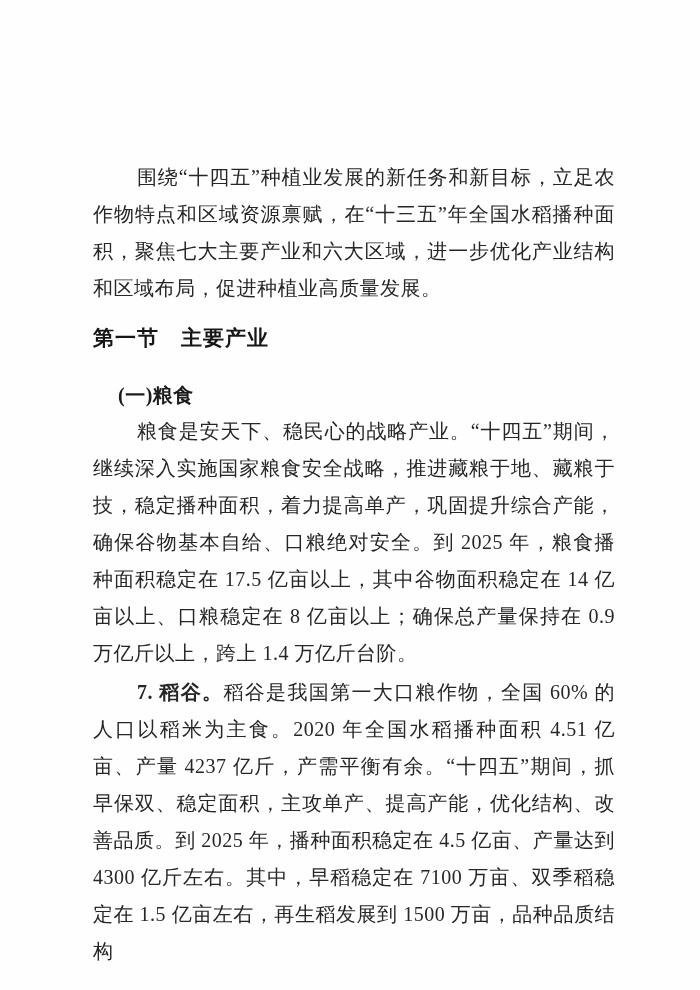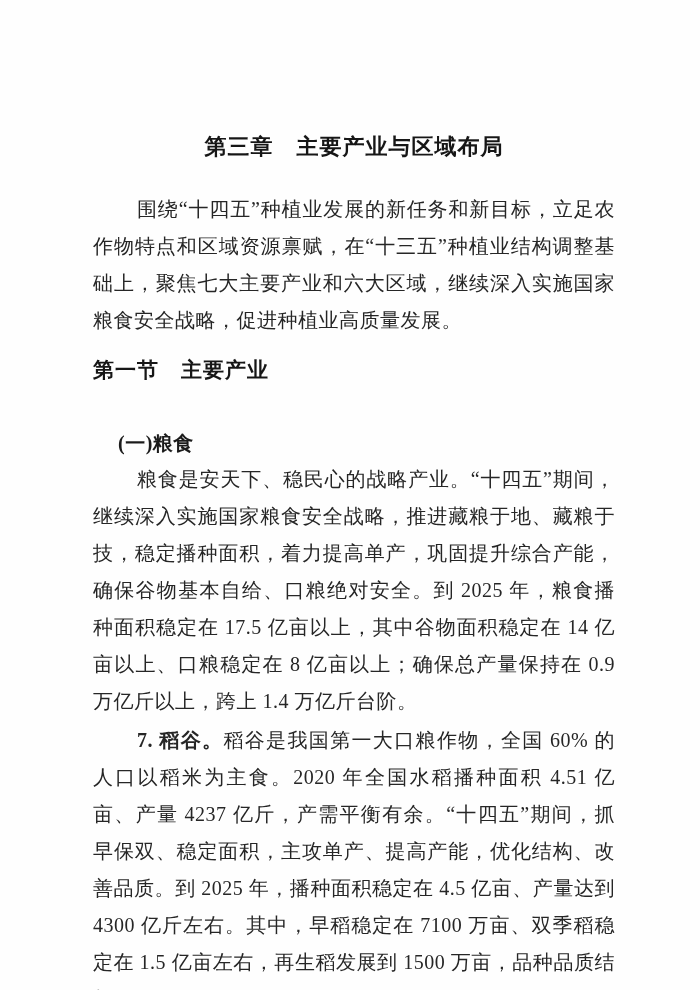--- a/index.html
+++ b/index.html
@@ -66,7 +66,6 @@
 
 <div class="page">
 
-  <h1 class="chapter-title">第三章　主要产业与区域布局</h1>
 
   <p class="body-para intro-para">围绕“十四五”种植业发展的新任务和新目标，立足农作物特点和区域资源禀赋，在“十三五”种植业结构调整基础上，聚焦七大主要产业和六大区域，继续深入实施国家粮食安全战略，促进种植业高质量发展。</p>
 

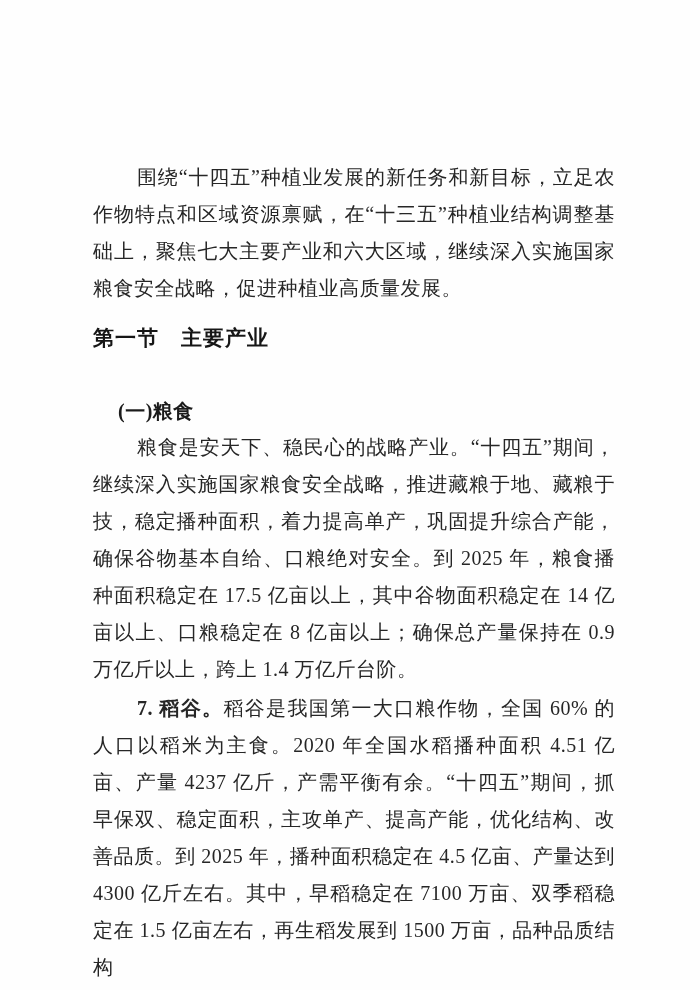--- a/index.html
+++ b/index.html
@@ -67,7 +67,7 @@
 <div class="page">
 
 
-  <p class="body-para intro-para">围绕“十四五”种植业发展的新任务和新目标，立足农作物特点和区域资源禀赋，在“十三五”种植业结构调整基础上，聚焦七大主要产业和六大区域，继续深入实施国家粮食安全战略，促进种植业高质量发展。</p>
+  <p class="body-para intro-para">围绕“十四五”种植业发展的新任务和新目标，立足农作物特点和区域资源禀赋，在“十三五”年全国水稻播种面积，聚焦七大主要产业和六大区域，进一步优化产业结构和区域布局，促进种植业高质量发展。</p>
 
   <h2 class="section-title">第一节　主要产业</h2>
 

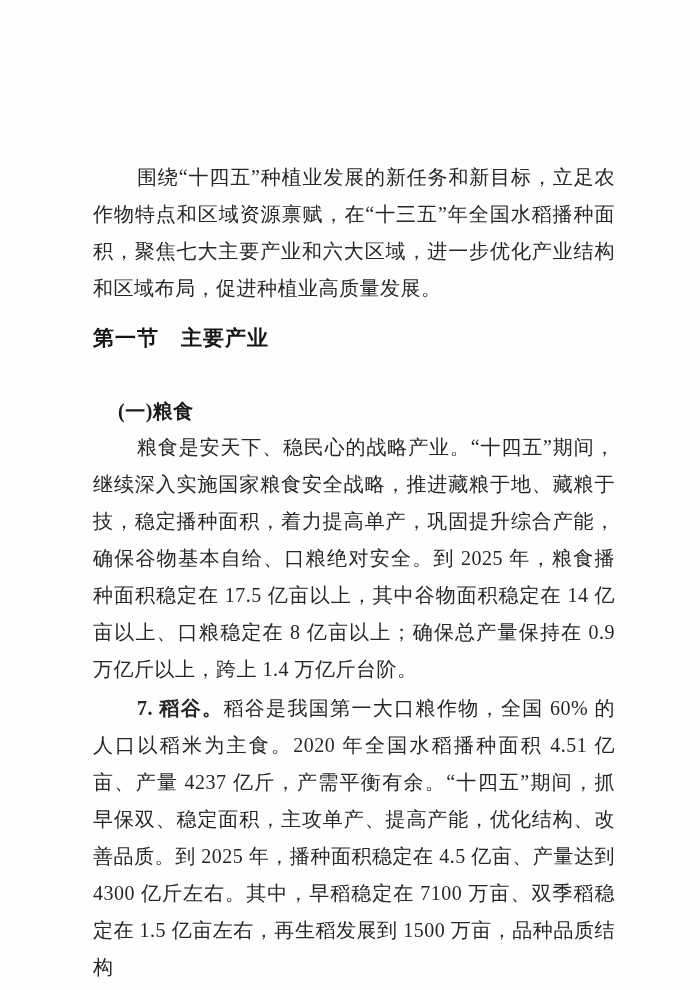--- a/index.html
+++ b/index.html
@@ -49,7 +49,7 @@
     color: #161616;
   }
   .subsection-title {
-    margin: 44px 0 0 0;
+    margin: 28px 0 0 0;
     padding-left: 25px;
     font-size: 20px;
     line-height: 28px;

